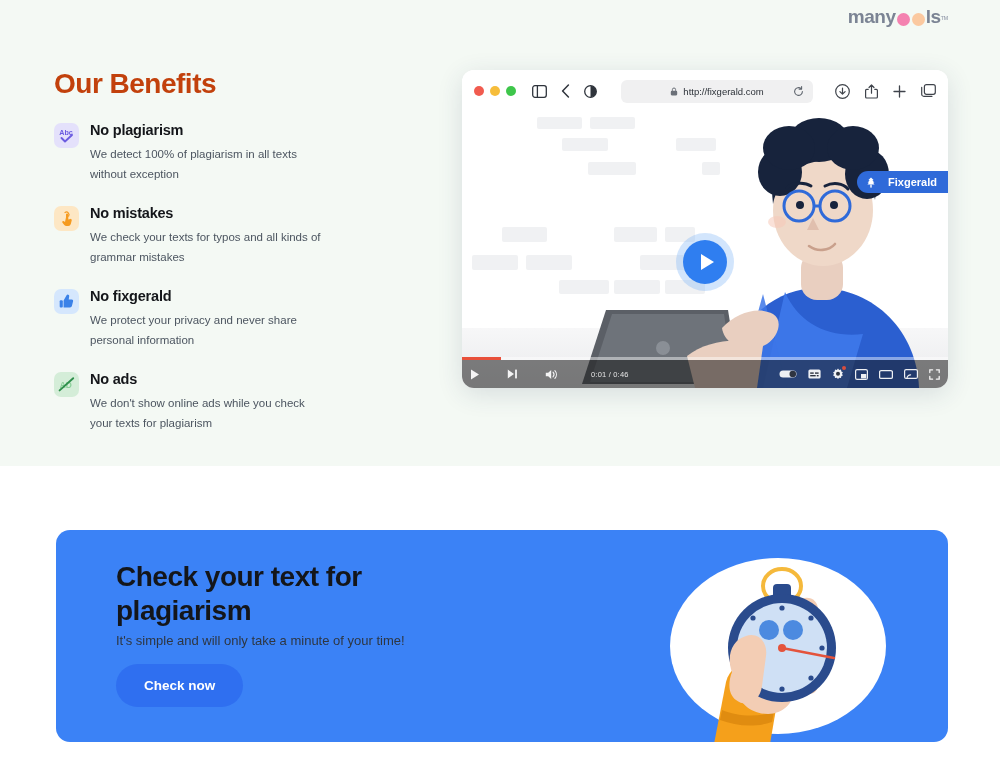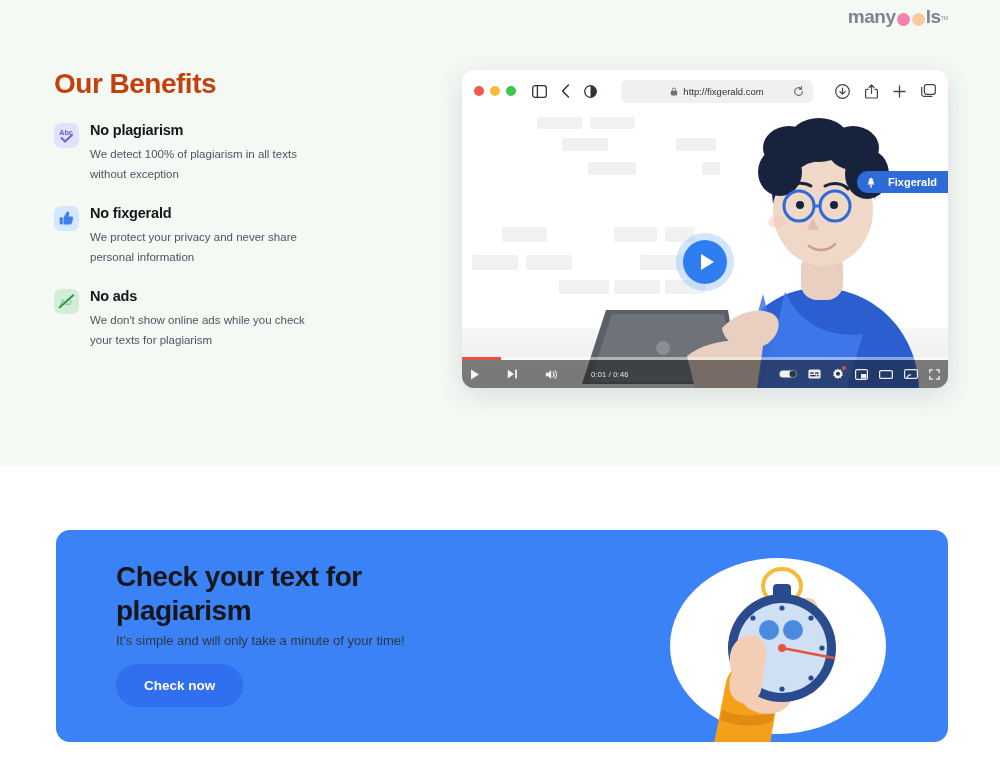--- a/index.html
+++ b/index.html
@@ -183,6 +183,18 @@
       </div>
     </div>
 
+    <div class="benefit">
+      <div class="benefit-icon" style="background:#fde7c4">
+        <svg width="18" height="18" viewBox="0 0 18 18">
+          <path d="M7 2.5 a2.6 2.6 0 0 1 3.6 3.6" stroke="#f59b20" stroke-width="1.2" fill="none" stroke-linecap="round"></path>
+          <path d="M8 7.2 V4.6 a1.15 1.15 0 0 1 2.3 0 V9.4 l1.9-.5 a1.3 1.3 0 0 1 1.5 1.6 l-.9 3.5 a2.6 2.6 0 0 1-2.5 1.9 H8.4 a2.8 2.8 0 0 1-2.1-1 L4.5 12.8 a1.1 1.1 0 0 1 1.5-1.6 L7 12 Z" fill="#f59b20"></path>
+        </svg>
+      </div>
+      <div class="benefit-body">
+        <div class="benefit-title">No mistakes</div>
+        <div class="benefit-desc">We check your texts for typos and all kinds of grammar mistakes</div>
+      </div>
+    </div>
 
     <div class="benefit">
       <div class="benefit-icon" style="background:#d5e7fd">

